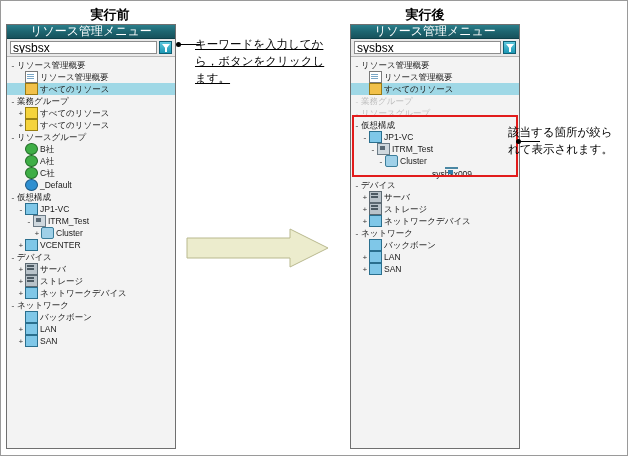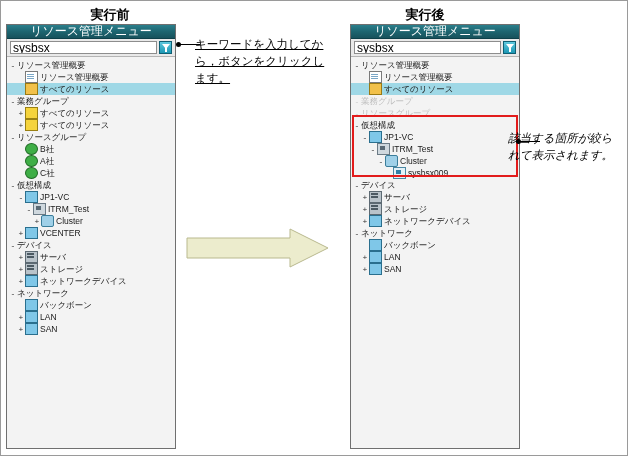--- a/index.html
+++ b/index.html
@@ -150,7 +150,7 @@
     color:#000;
   }
   .callout-left{left:195px;top:36px;width:130px;text-decoration:underline;}
-  .callout-right{left:508px;top:130px;width:116px;font-style:italic;}
+  .callout-right{left:508px;top:124px;width:116px;}
   .leader{
     position:absolute;
     height:1px;background:#000;

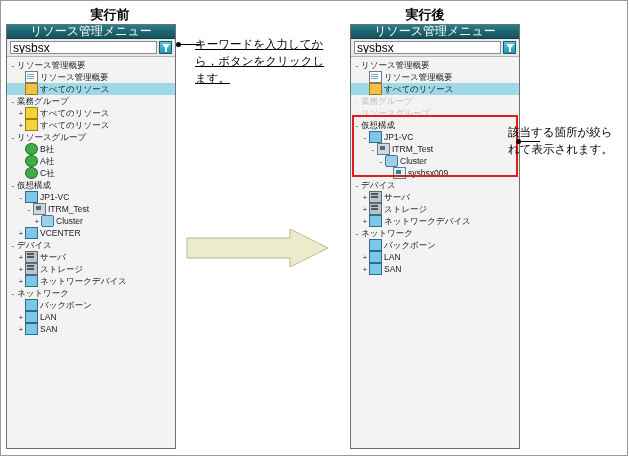--- a/index.html
+++ b/index.html
@@ -345,7 +345,7 @@
         <span class="ico ic-cluster"></span>
         <span class="lbl">Cluster</span>
       </div>
-      <div class="node" style="padding-left: 34px;">
+      <div class="node" style="padding-left: 34px; flex-direction: column;">
         <span class="exp"></span>
         <span class="ico ic-vm"></span>
         <span class="lbl">sysbsx009</span>

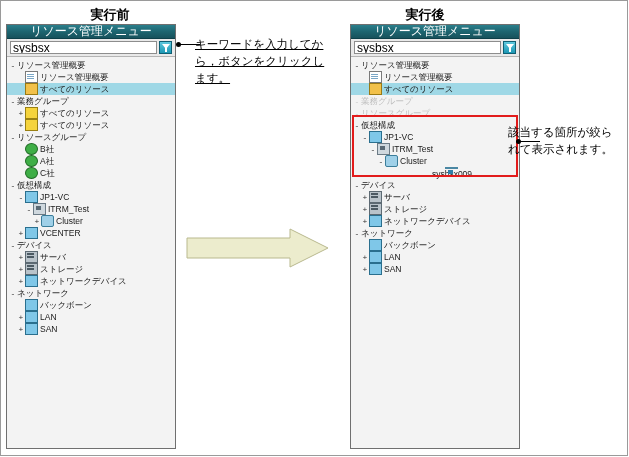--- a/index.html
+++ b/index.html
@@ -229,6 +229,11 @@
         <span class="ico ic-globe"></span>
         <span class="lbl">C社</span>
       </div>
+      <div class="node" style="padding-left: 10px;">
+        <span class="exp"></span>
+        <span class="ico ic-globe2"></span>
+        <span class="lbl">_Default</span>
+      </div>
       <div class="node" style="padding-left: 2px;">
         <span class="exp">-</span>
         <span class="lbl">仮想構成</span>

